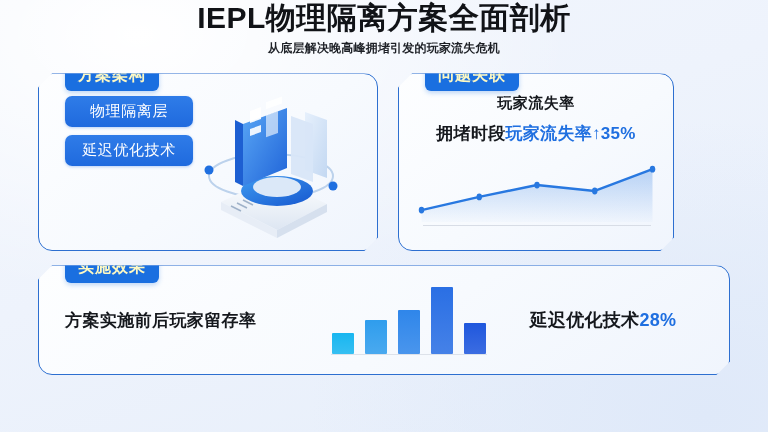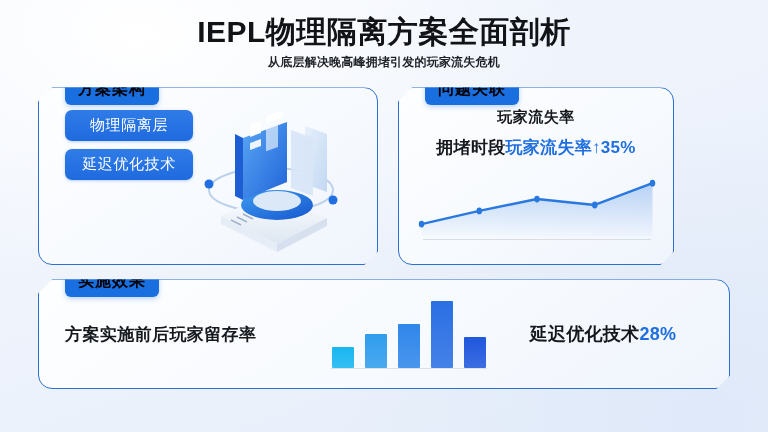--- a/index.html
+++ b/index.html
@@ -17,7 +17,7 @@
   }
 
   
-  .header { text-align: center; padding-top: 14px; }
+  .header { text-align: center; }
   .title {
     font-size: 30px; font-weight: 700; color: #111317;
     letter-spacing: 0.5px; line-height: 1.18;

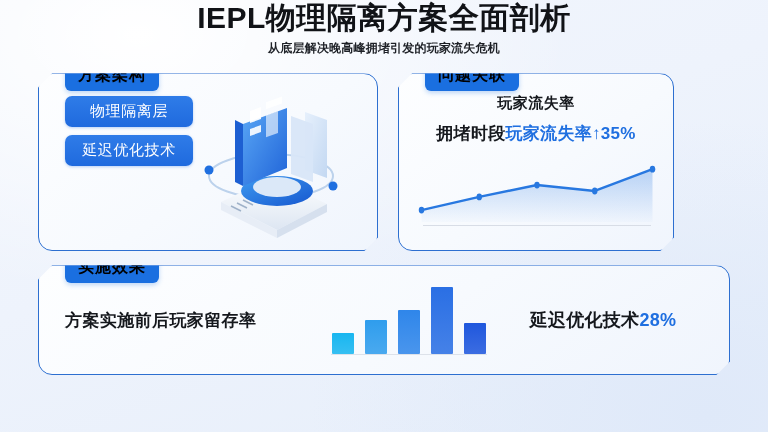--- a/index.html
+++ b/index.html
@@ -52,7 +52,7 @@
     position: absolute;
     top: -13px; left: 26px;
     background: #1a6fe0;
-    color: #000000;
+    color: #fef9c3;
     font-size: 16px; font-weight: 700;
     padding: 4px 13px 5px 13px;
     border-radius: 6px;

